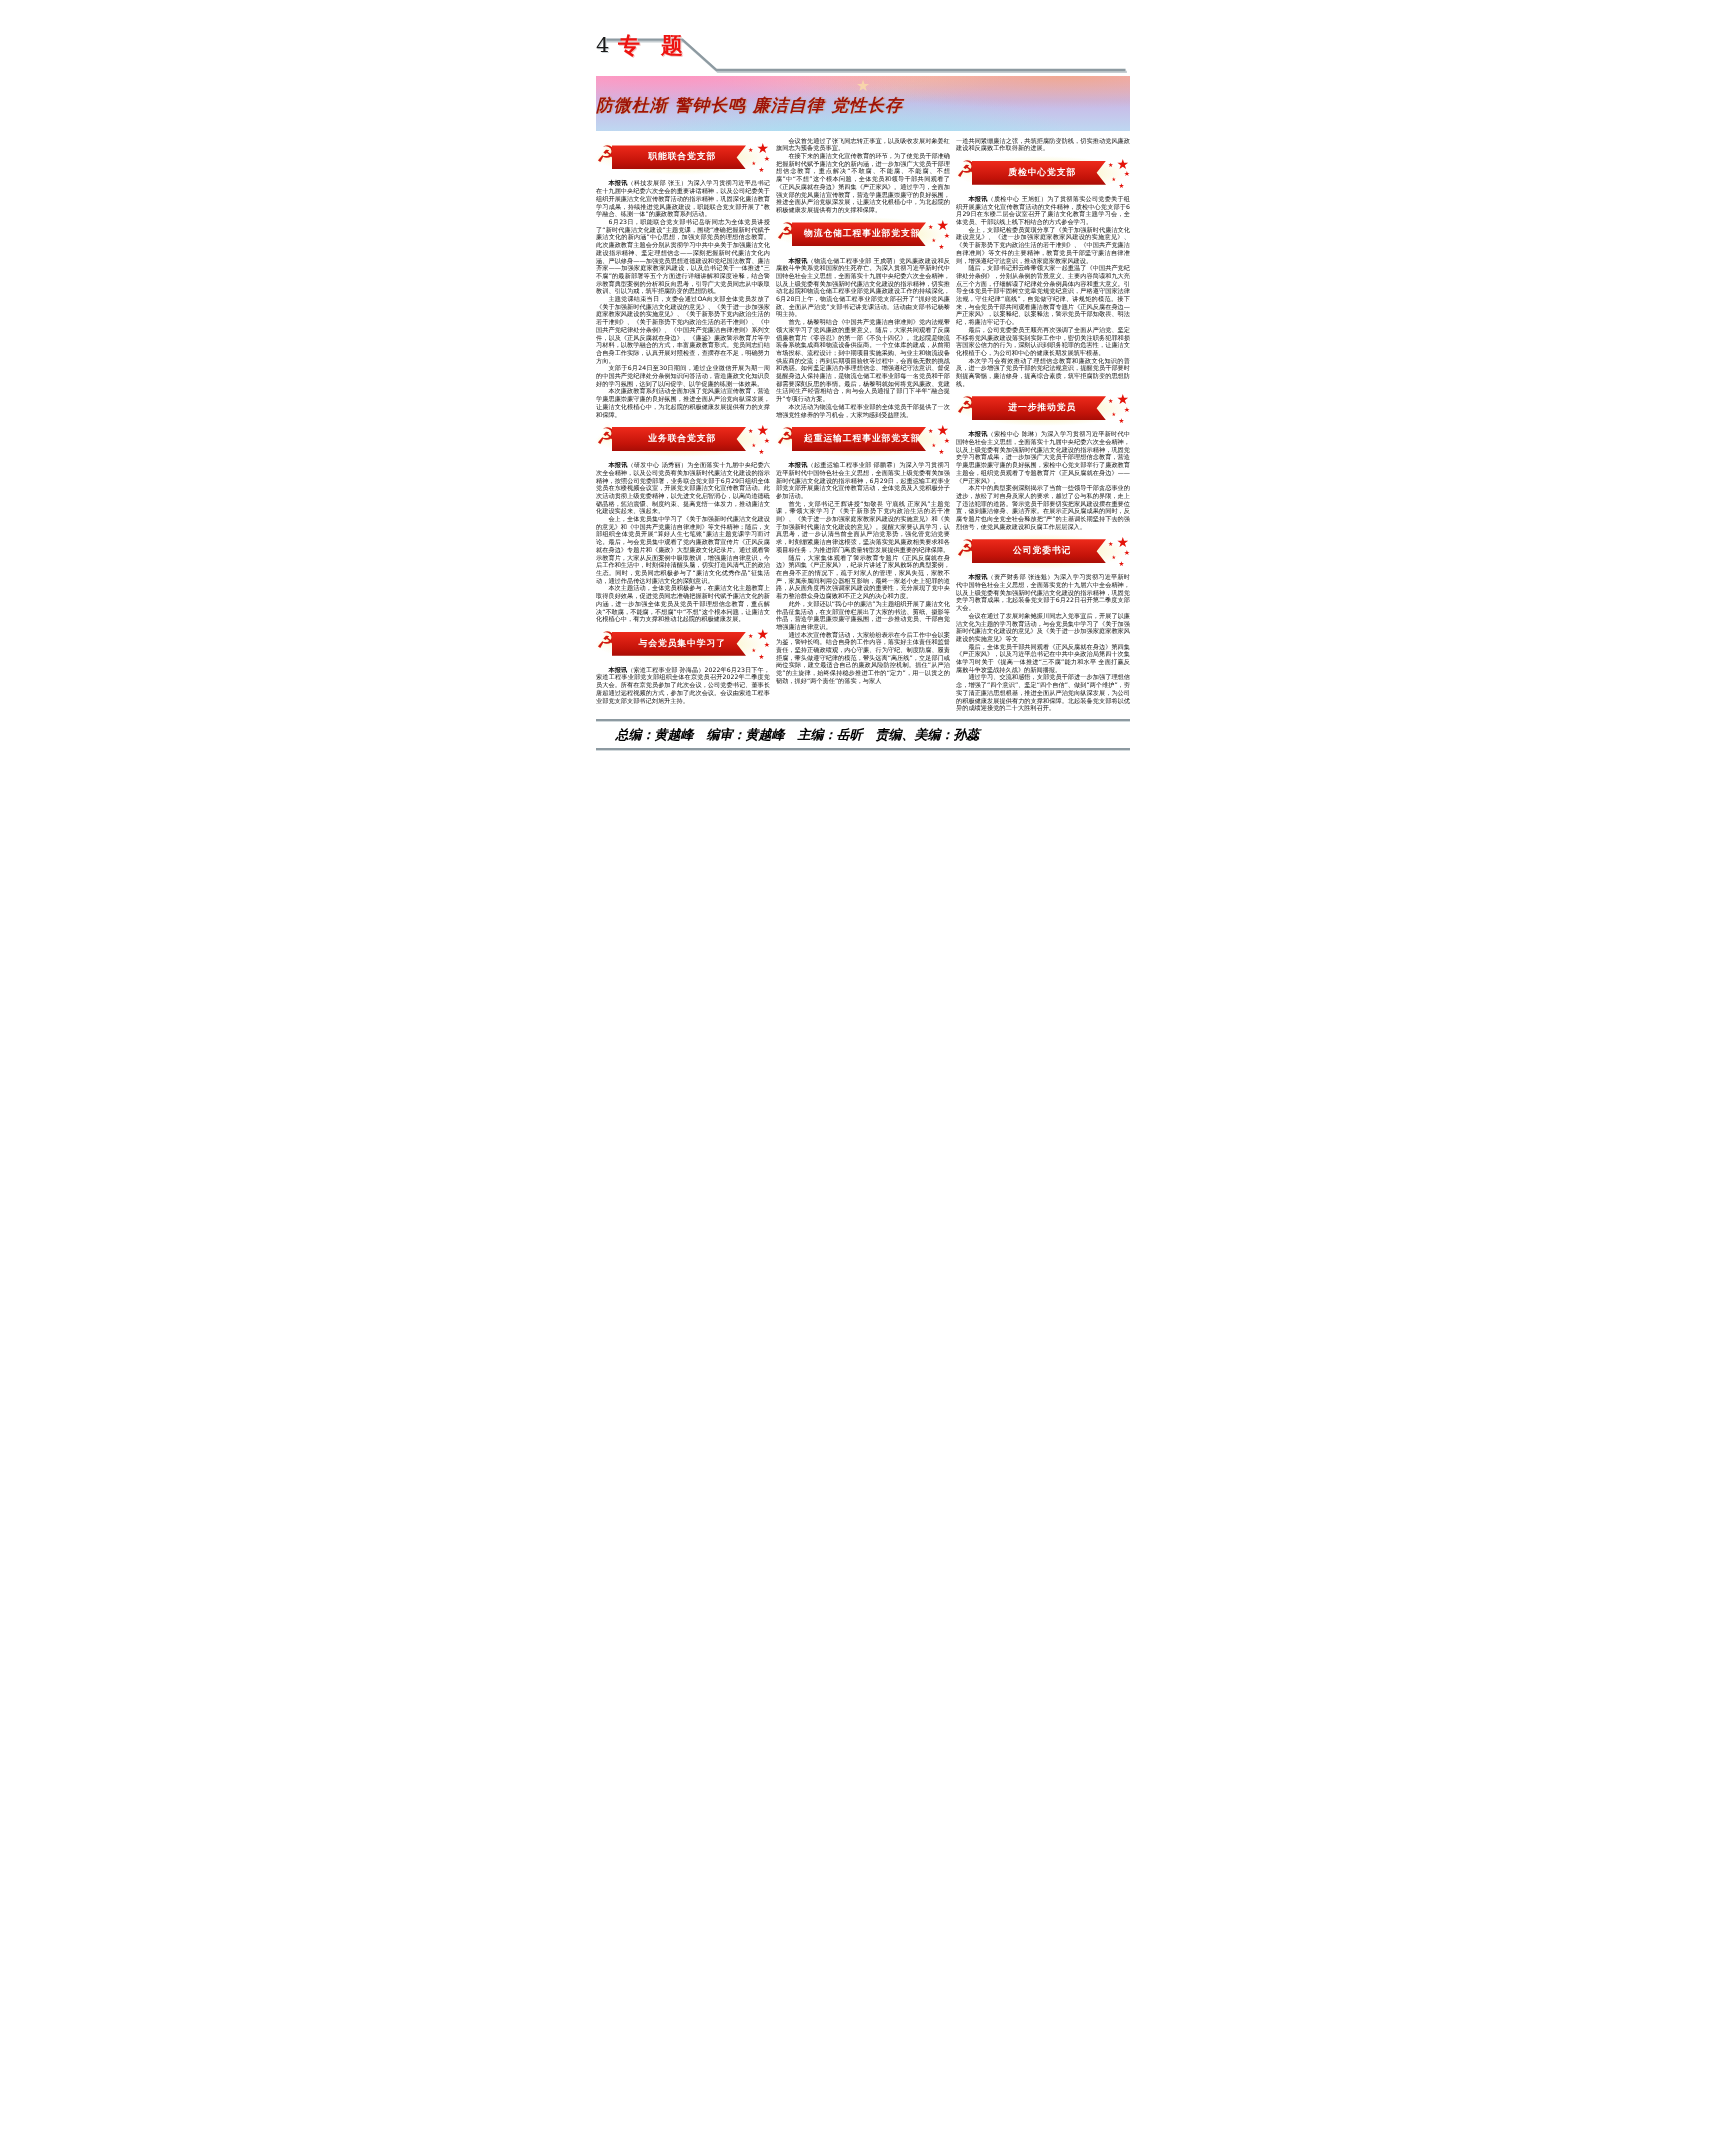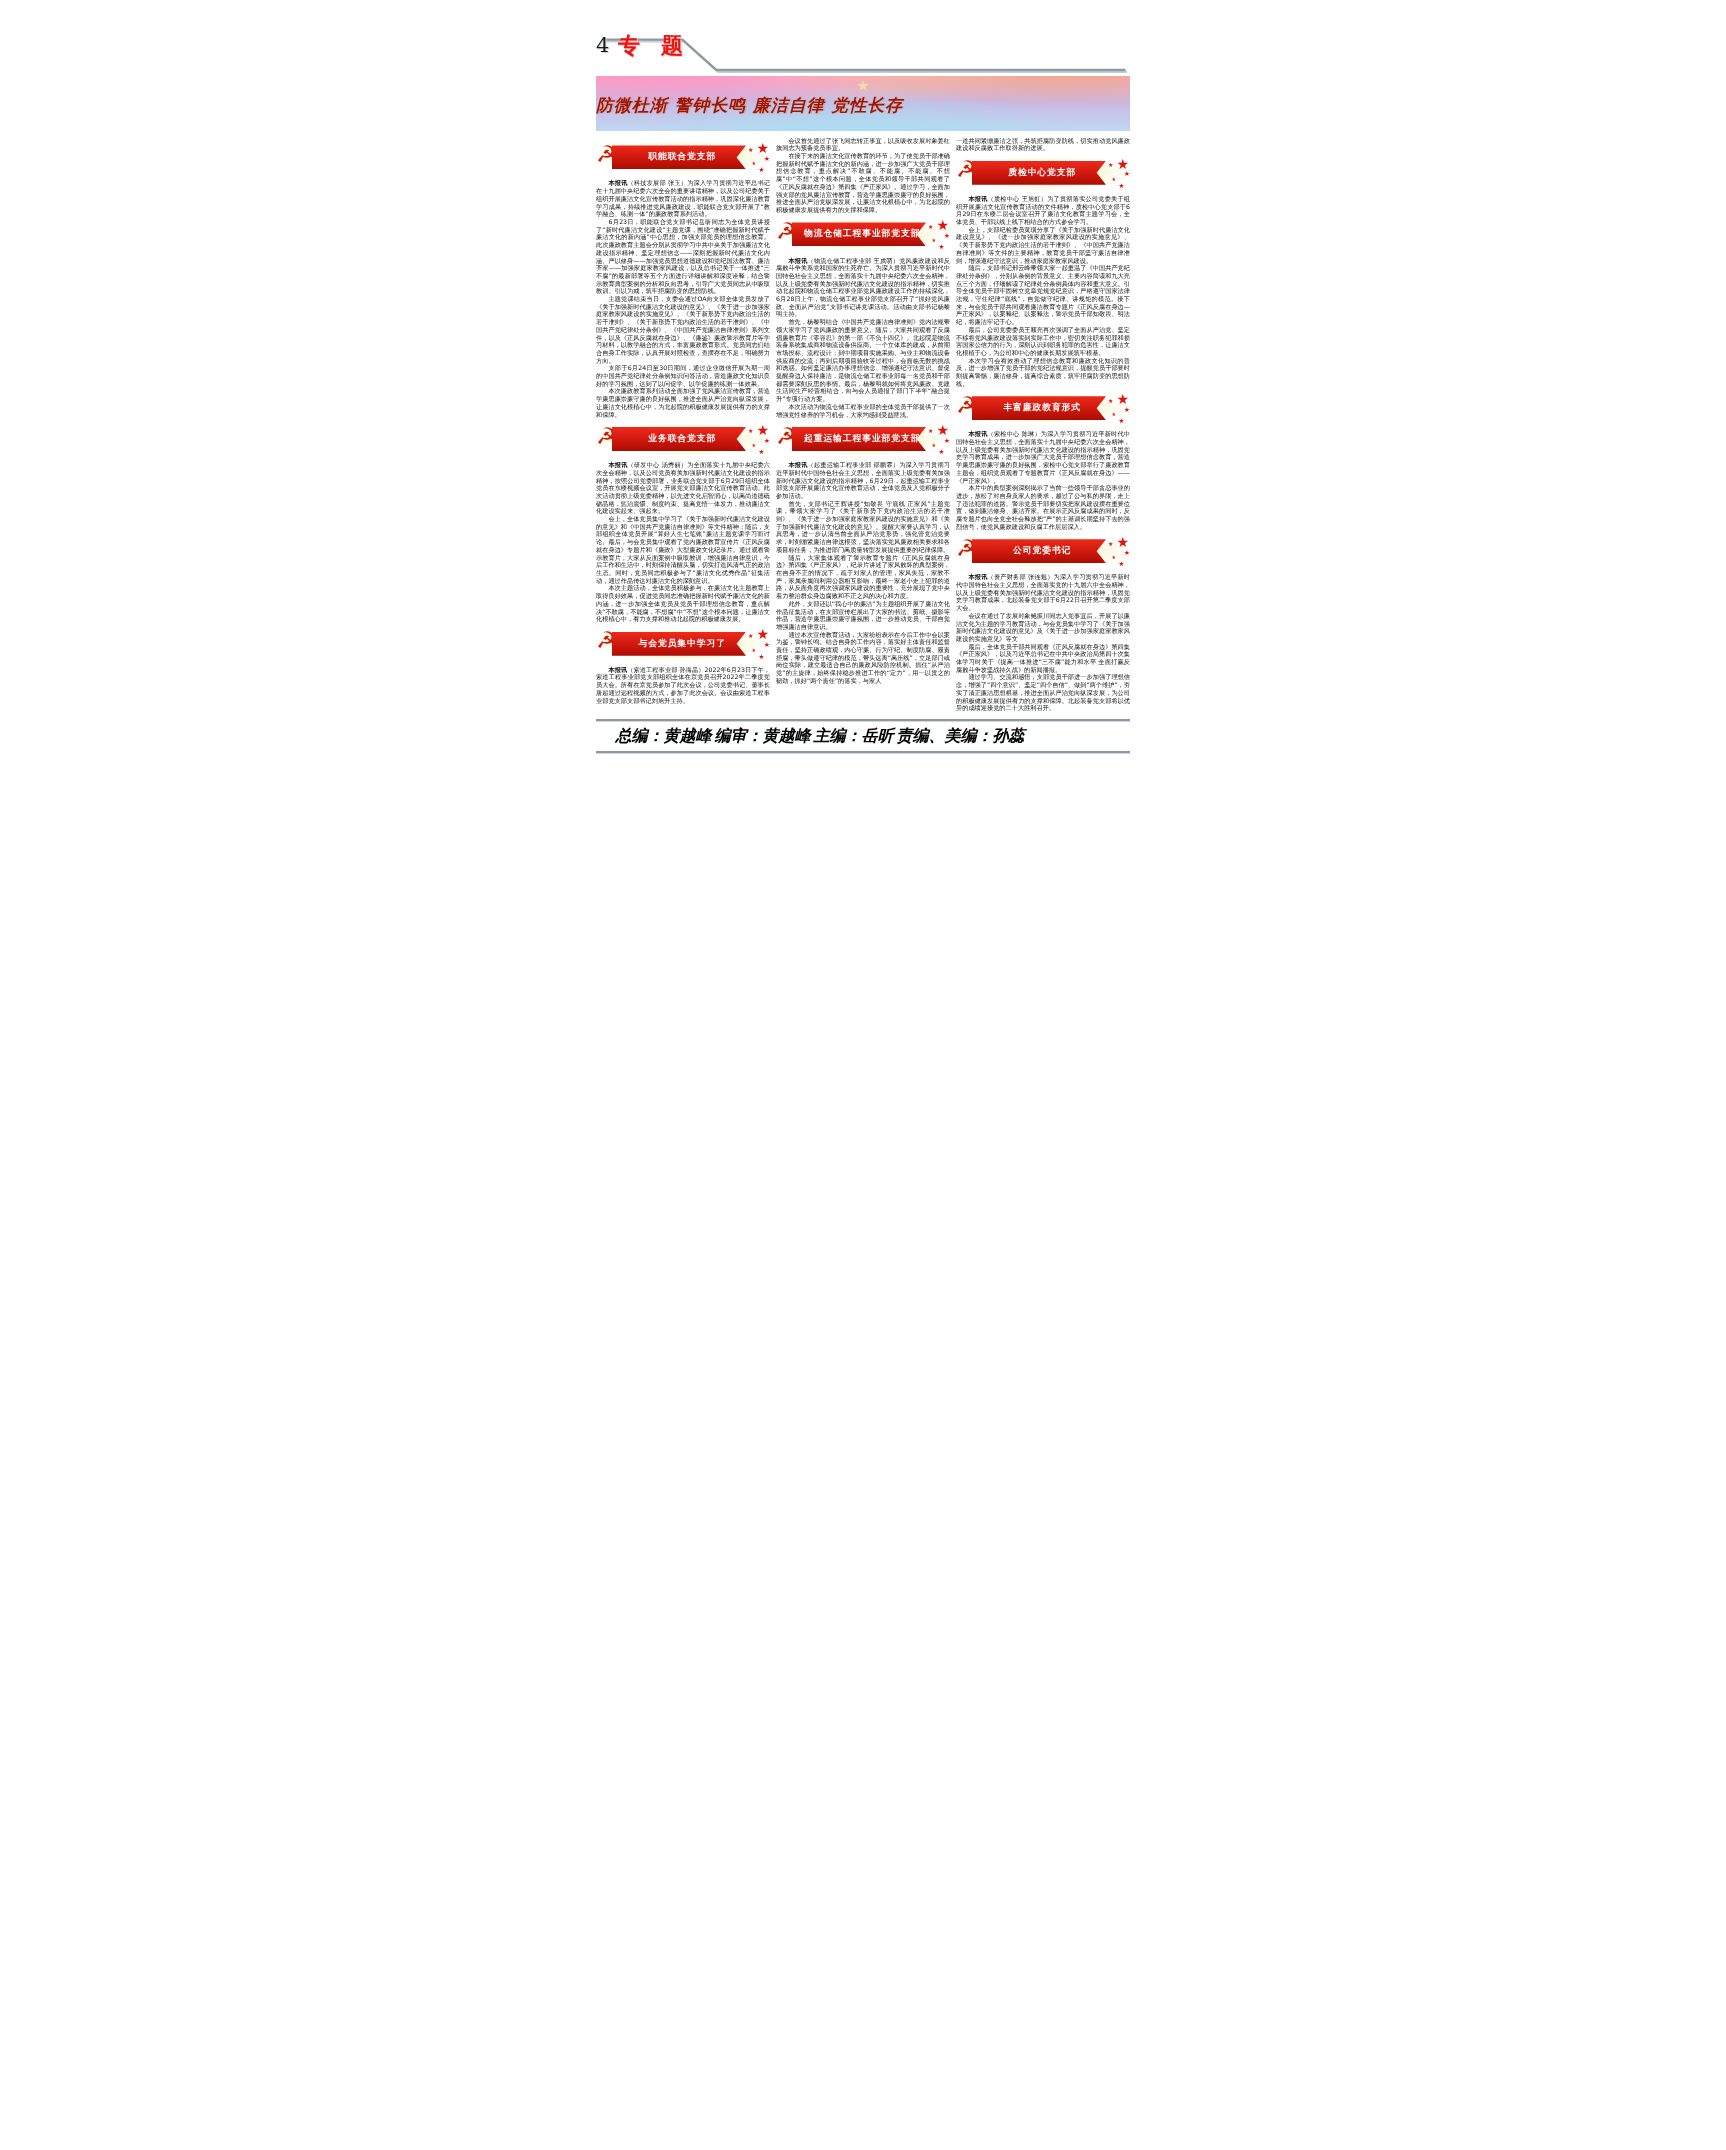--- a/index.html
+++ b/index.html
@@ -192,7 +192,7 @@
       <div class="banner">
         <span class="emblem">☭</span>
         <div class="ribbon">
-          <span class="banner-title">丰富廉政教育形式</span>
+          <span class="banner-title">进一步推动党员</span>
         </div>
         <span class="star s1">★</span>
         <span class="star s2">★</span>

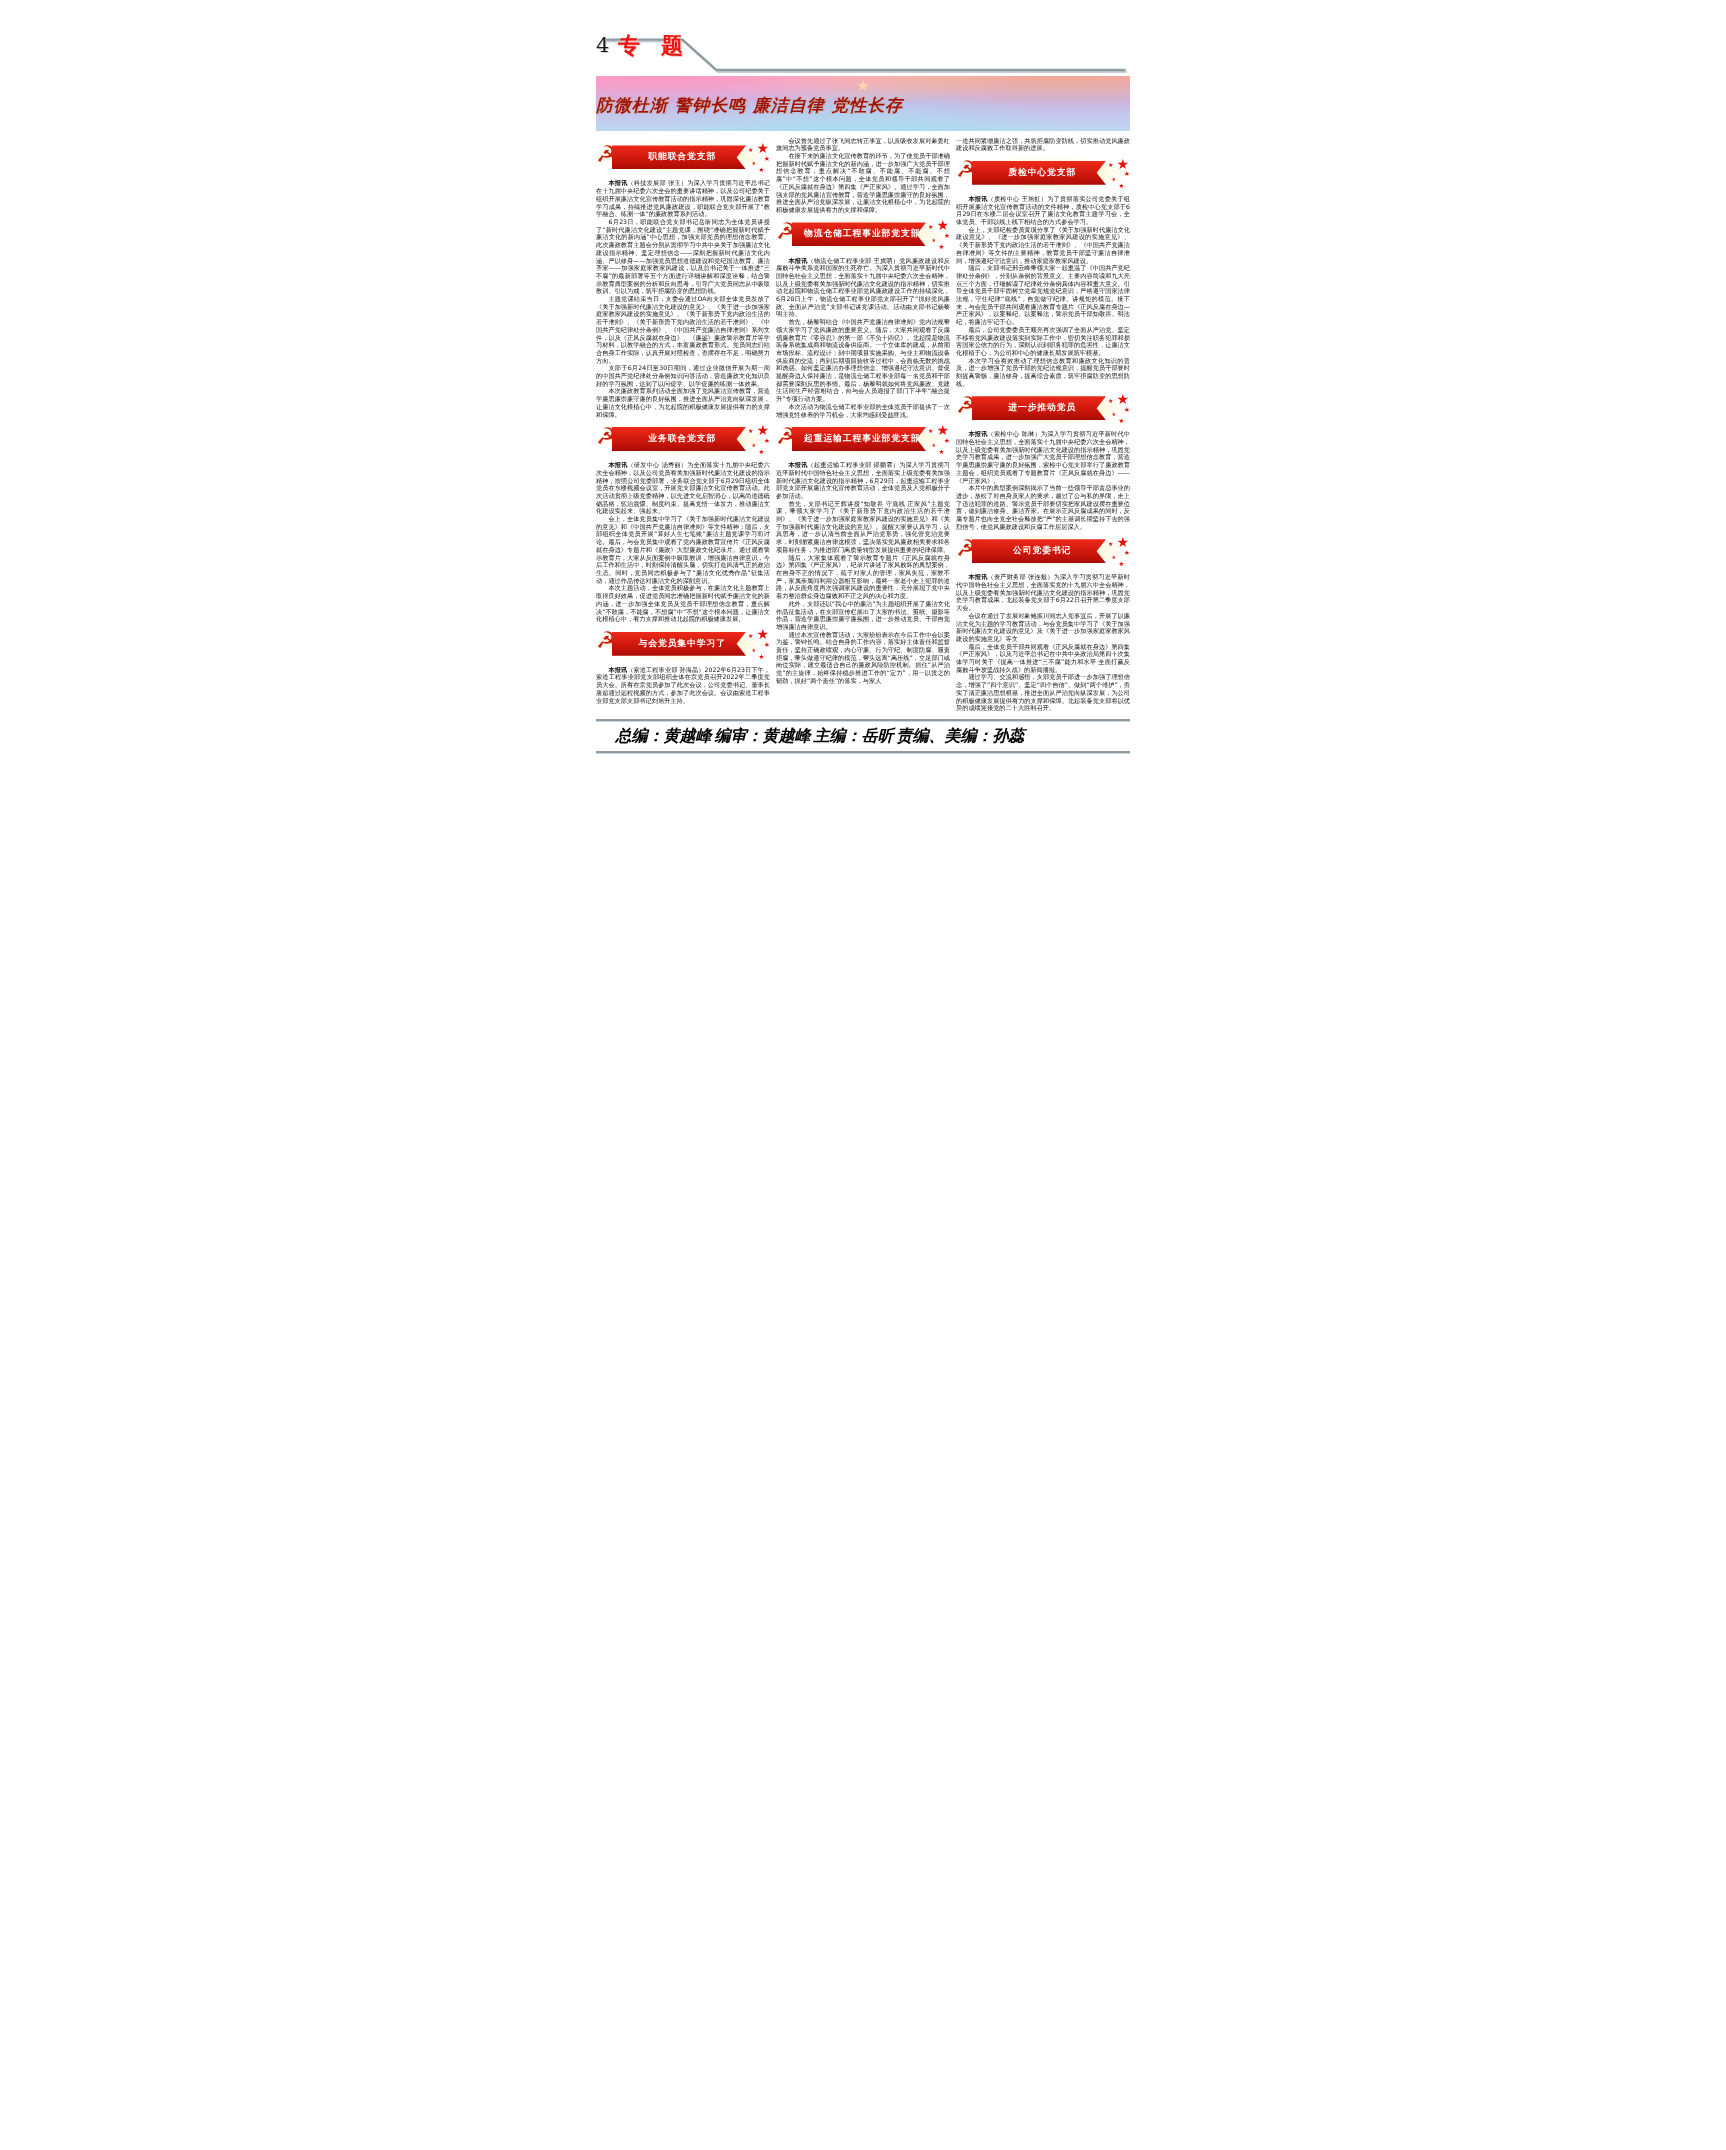--- a/index.html
+++ b/index.html
@@ -52,8 +52,8 @@
   
   .footer{margin:7.4px 21px 0 21px;padding-bottom:4.6px;}
   .rule{height:1.9px;background:#8d9aa1;box-shadow:0 0.9px 0 #ccd4d8;}
-  .credits{display:flex;gap:3px;padding:4.6px 0 4.6px 19.4px;
-    font-family:"DejaVu Serif",serif;font-weight:bold;font-style:italic;font-size:16px;color:#000;}
+  .credits{display:flex;gap:13px;padding:4.6px 0 4.6px 19.4px;
+    font-family:"DejaVu Serif",serif;font-weight:bold;font-style:italic;font-size:13px;color:#000;}
 </style>
 </head>
 <body>

